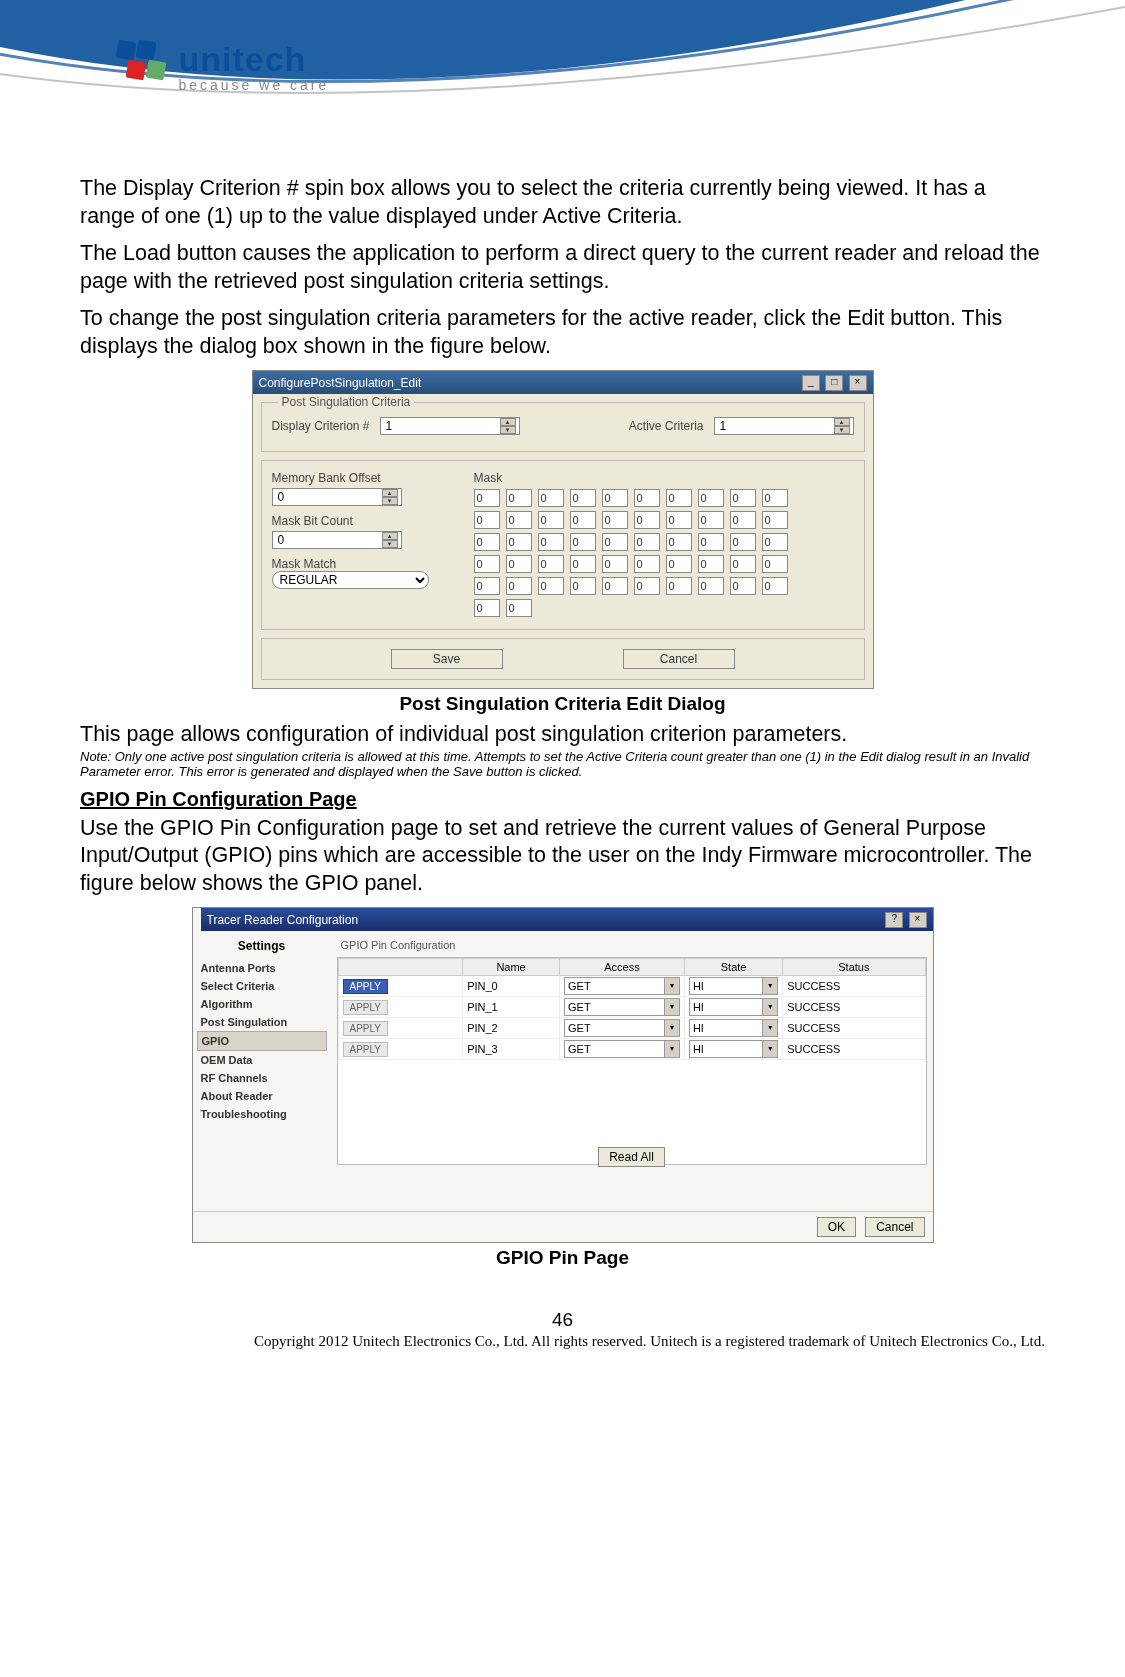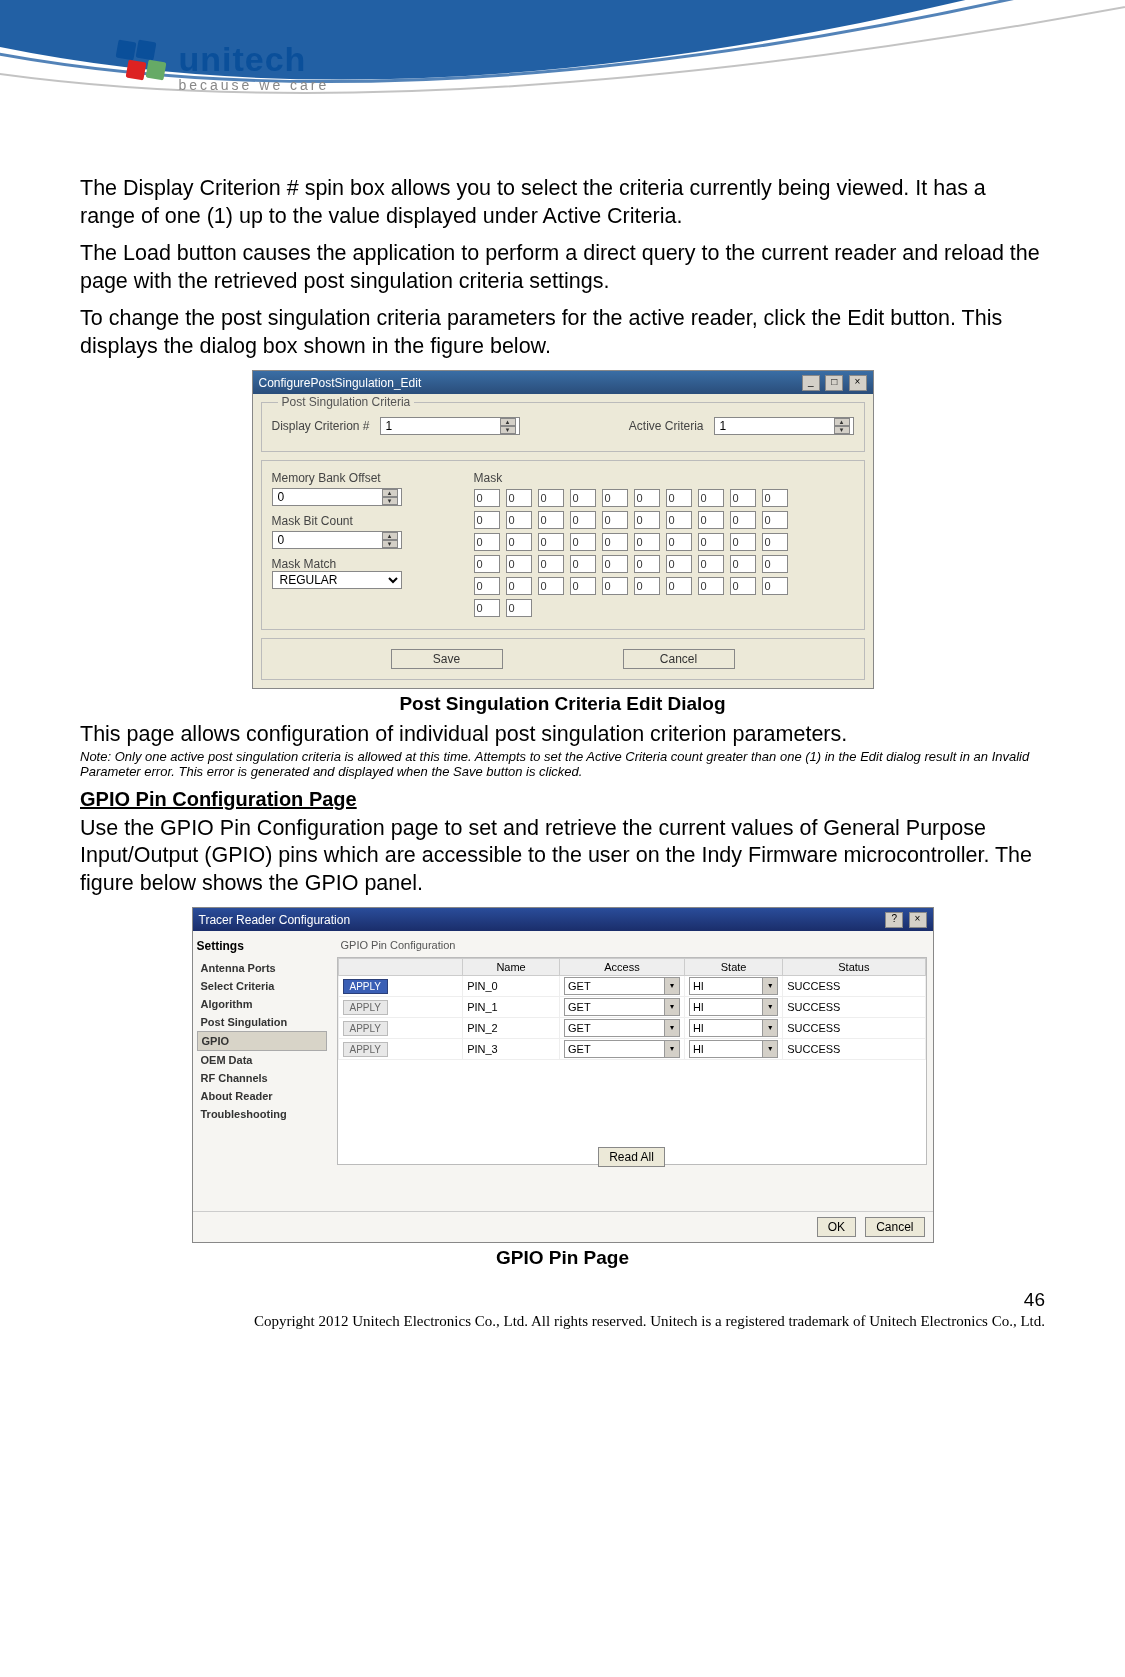--- a/index.html
+++ b/index.html
@@ -174,7 +174,7 @@
     text-align:center;
     font-size:12px;
   }
-  select.input { width:130px;}
+  select.input { width:157px;border-radius:9px;}
   
   .dialog2 {
     width: 740px;

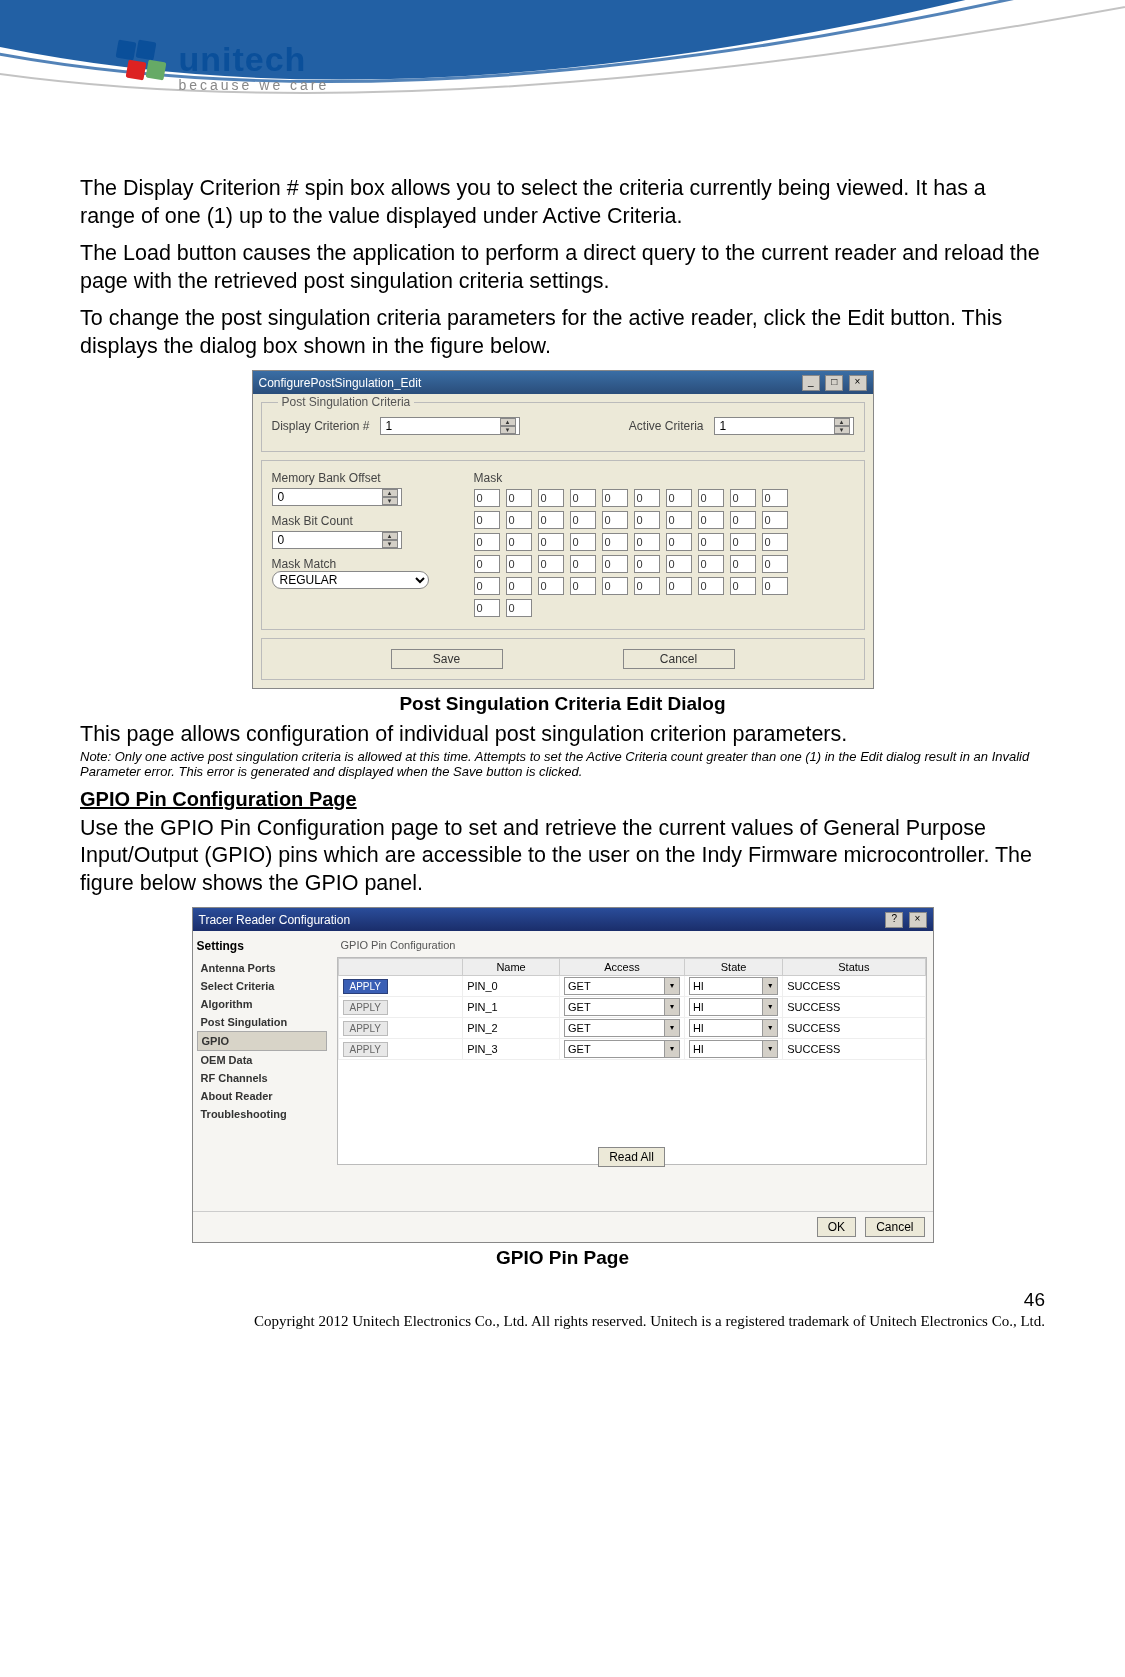--- a/index.html
+++ b/index.html
@@ -184,7 +184,7 @@
     font-family: Tahoma, Arial, sans-serif;
     font-size:11px;
   }
-  .dialog2 .titlebar { background: linear-gradient(#2a4d9a,#1a2d6a);}
+  .dialog2 .titlebar { background: linear-gradient(#2a4d9a,#1a2d6a); margin-left: 8px;}
   .d2body {
     display:flex;
     min-height:280px;

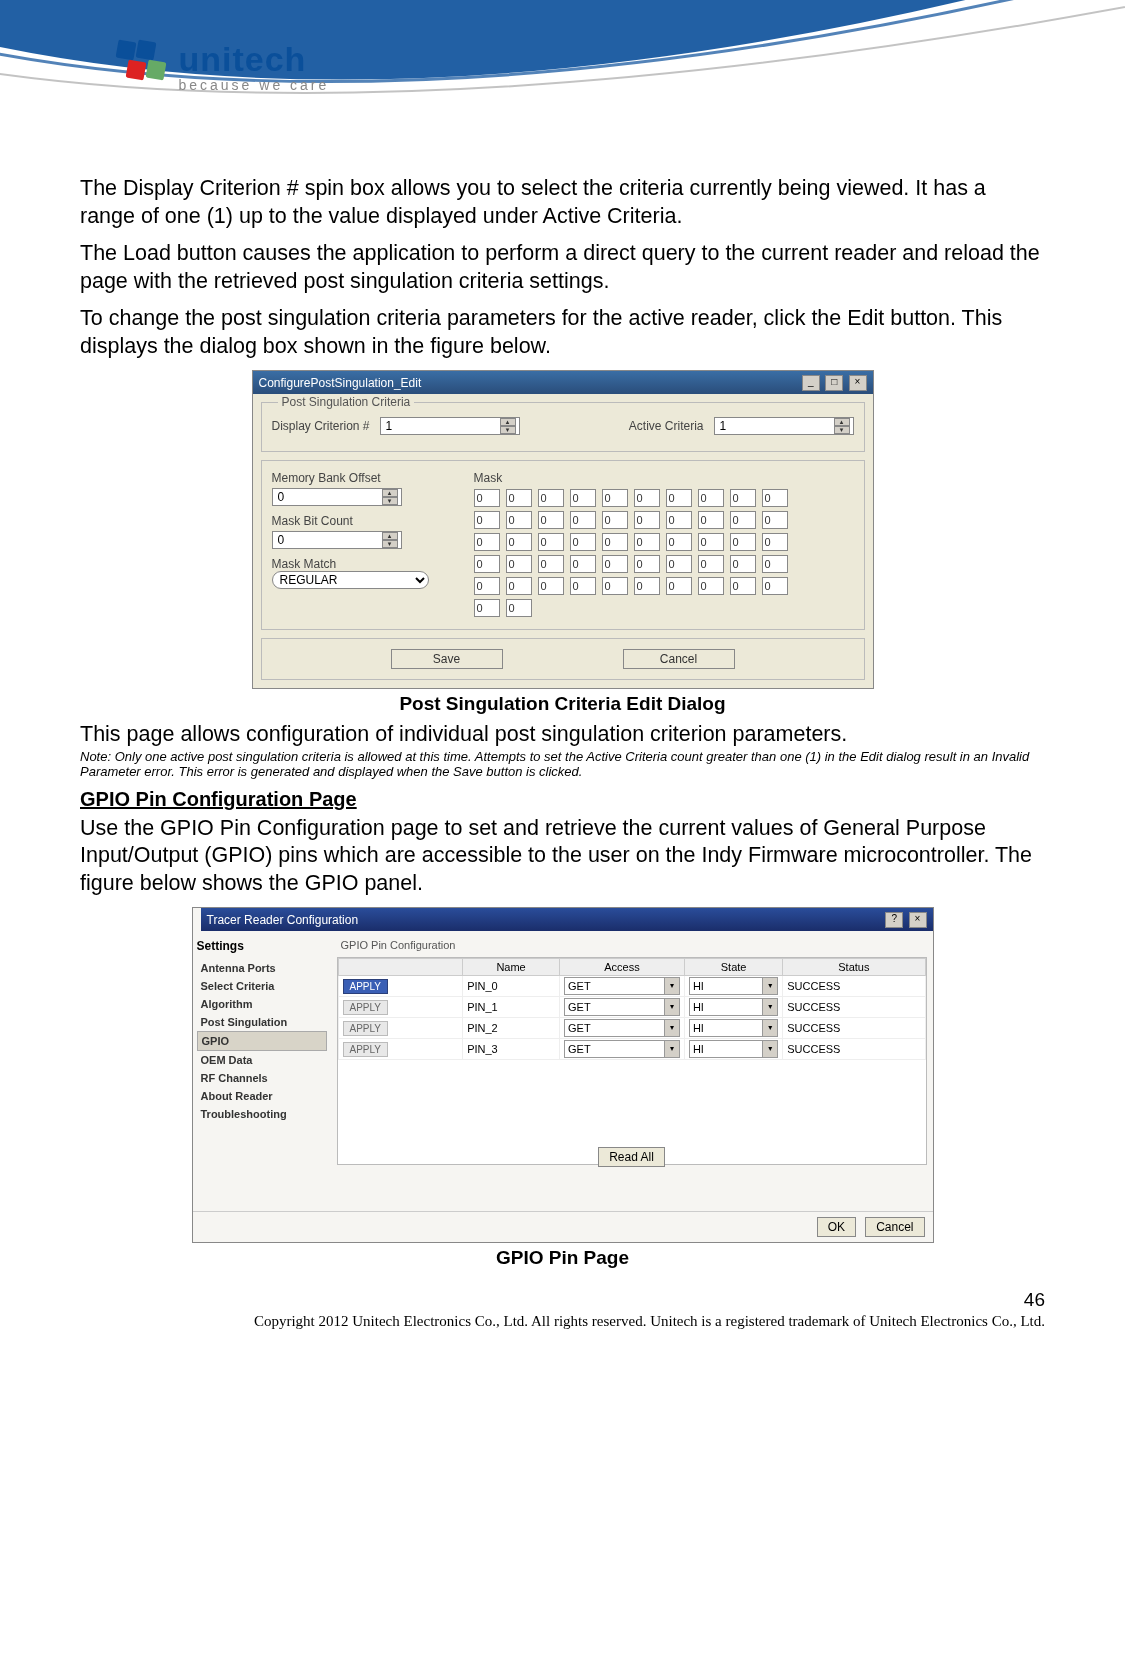--- a/index.html
+++ b/index.html
@@ -195,7 +195,7 @@
     display:flex;flex-direction:column;gap:2px;
   }
   .sidenav-title {
-    font-weight:bold;text-align:left;font-size:12px;margin-bottom:4px;
+    font-weight:bold;text-align:center;font-size:12px;margin-bottom:4px;
   }
   .navitem {
     font-size:11px;

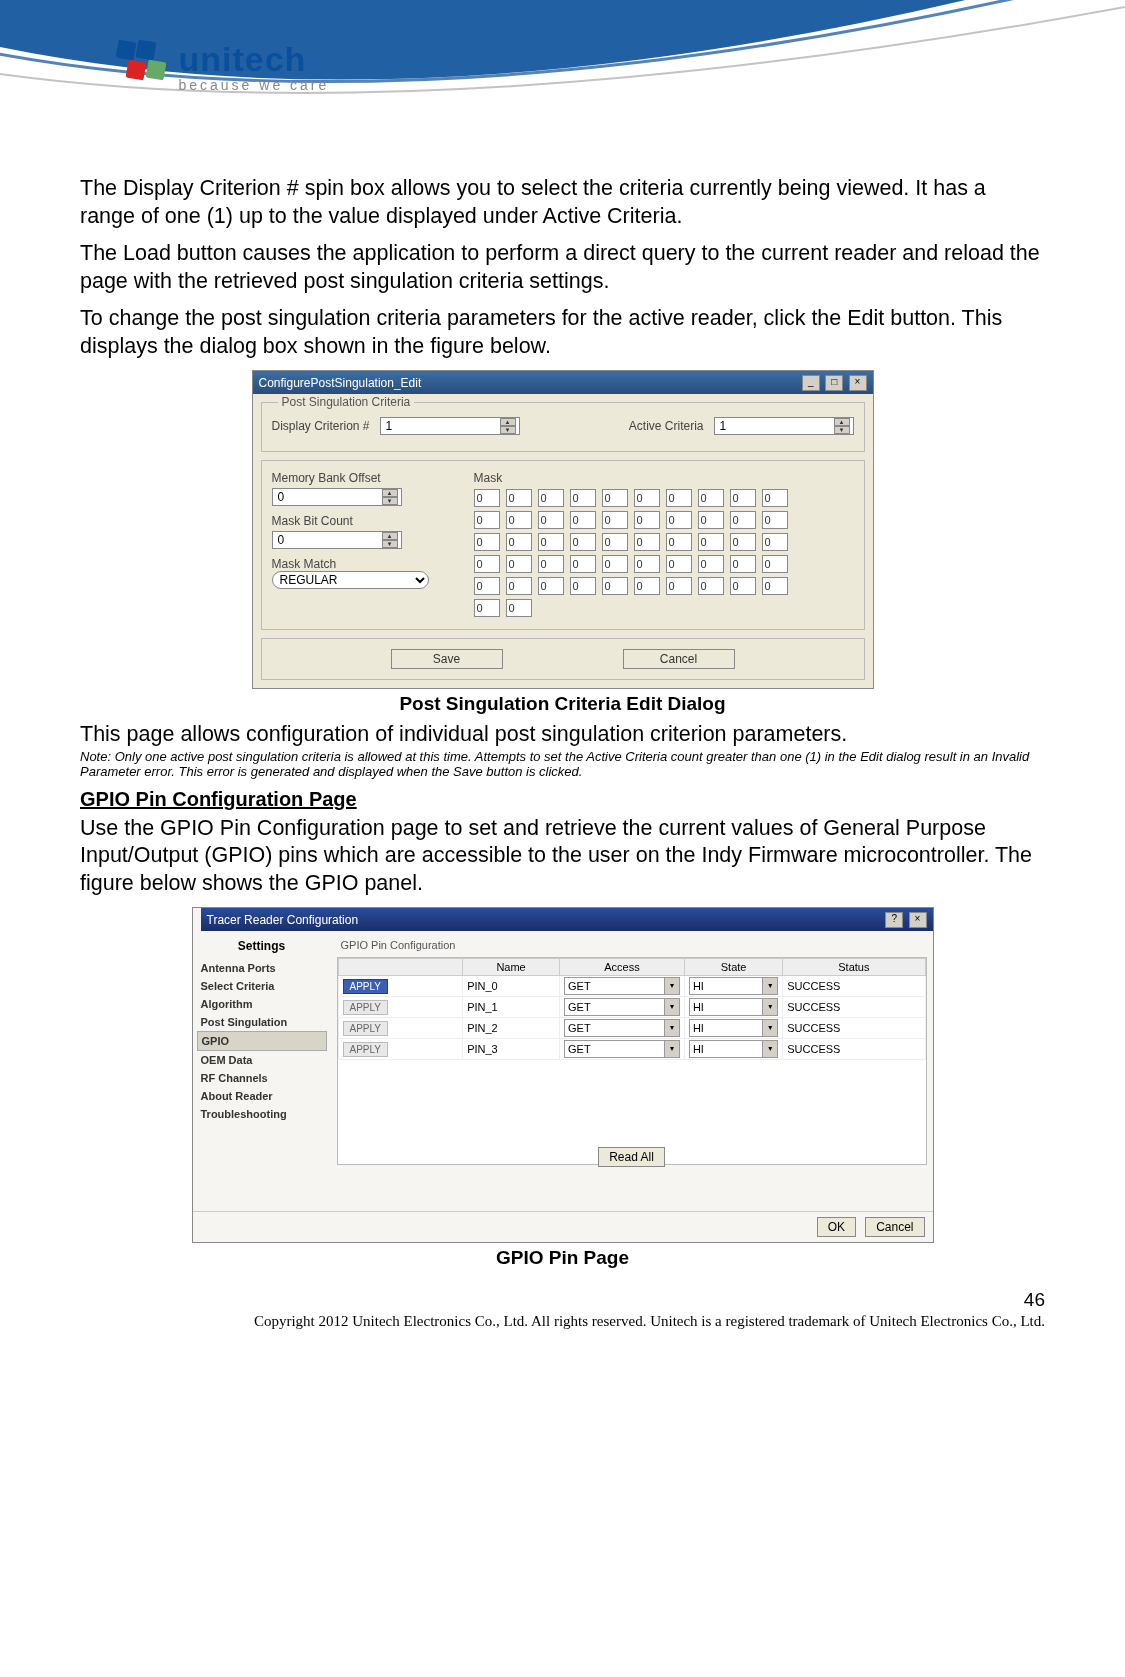--- a/index.html
+++ b/index.html
@@ -240,9 +240,9 @@
     text-align:right;
   }
   .pagenum {
-    text-align:right;
+    text-align:center;
     font-size:19px;
-    margin-top:20px;
+    margin-top:40px;
   }
   .copyright {
     text-align:right;

